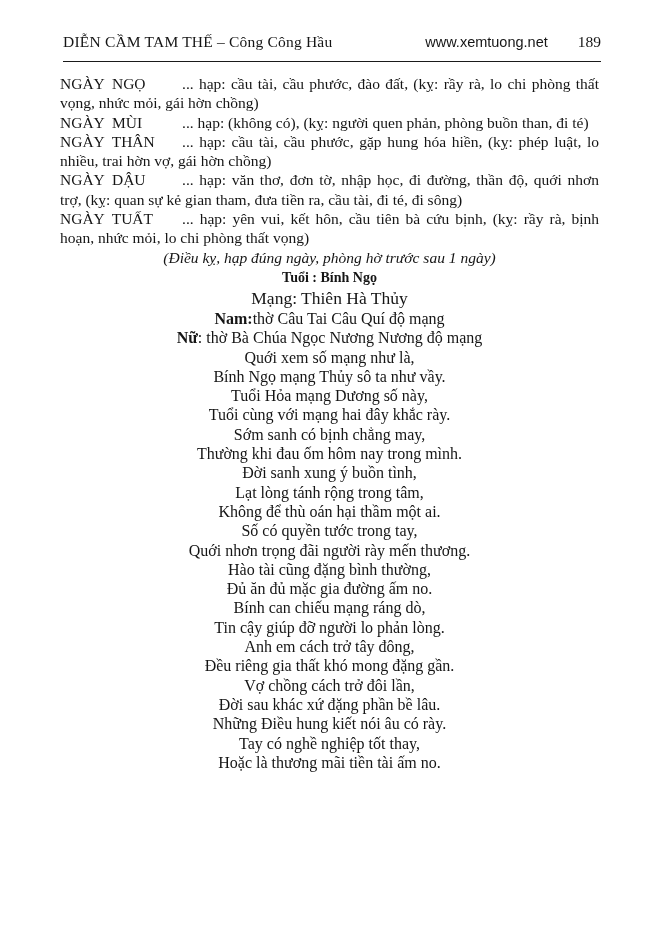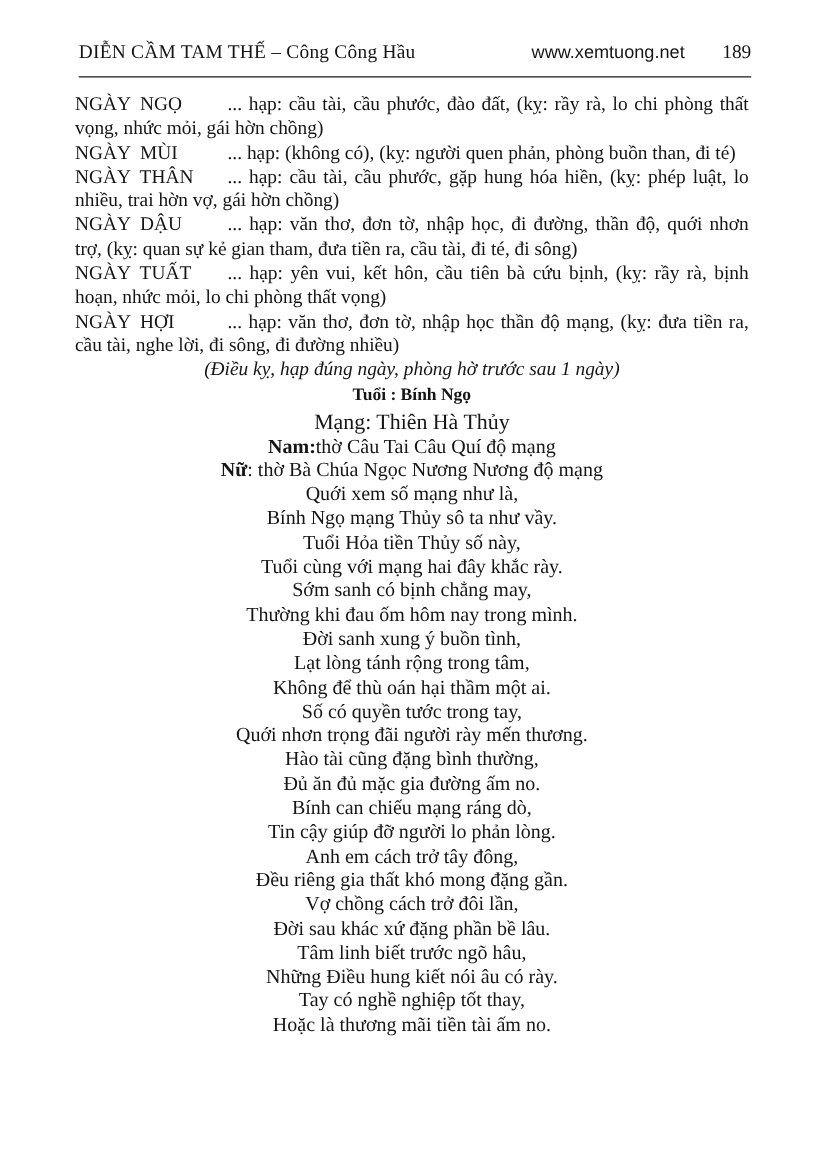--- a/index.html
+++ b/index.html
@@ -108,7 +108,6 @@
         <p class="day-entry"><span class="day-label">NGÀY  THÂN</span><span>...  hạp: cầu tài, cầu phước, gặp hung hóa hiền, (kỵ: phép luật, lo nhiều, trai hờn vợ, gái hờn chồng)</span></p>
         <p class="day-entry"><span class="day-label">NGÀY  DẬU</span><span>...  hạp: văn thơ, đơn tờ, nhập học, đi đường, thần độ, quới nhơn trợ, (kỵ: quan sự kẻ gian tham, đưa tiền ra, cầu tài, đi té, đi sông)</span></p>
         <p class="day-entry"><span class="day-label">NGÀY  TUẤT</span><span>...  hạp: yên vui, kết hôn, cầu tiên bà cứu bịnh, (kỵ: rầy rà, bịnh hoạn, nhức mỏi, lo chi phòng thất vọng)</span></p>
-        <p class="day-entry"><span class="day-label">NGÀY  HỢI</span><span>...  hạp: văn thơ, đơn tờ, nhập học thần độ mạng, (kỵ: đưa tiền ra, cầu tài, nghe lời, đi sông, đi đường nhiều)</span></p>
       </div>
 
     <div class="note-line">(Điều kỵ, hạp đúng ngày, phòng hờ trước sau 1 ngày)</div>

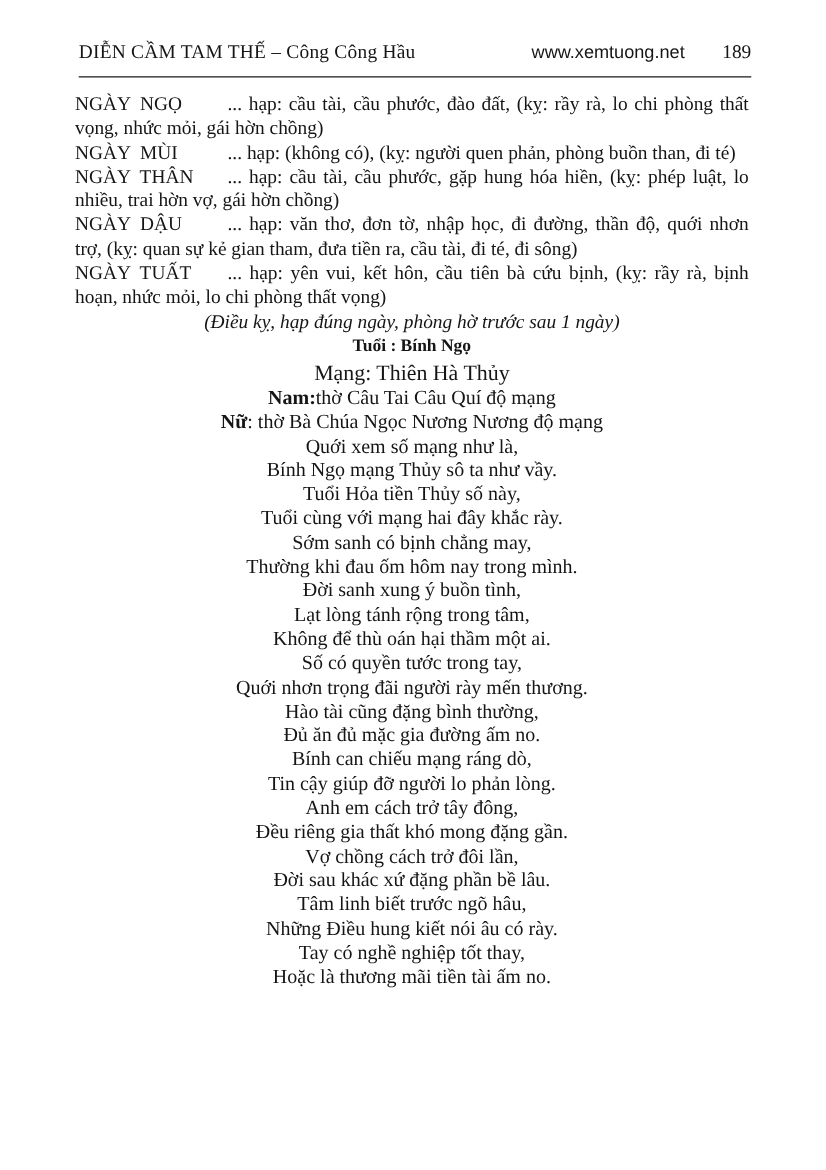--- a/index.html
+++ b/index.html
@@ -127,7 +127,7 @@
     <div>
         <div class="verse-line">Quới xem số mạng như là,</div>
         <div class="verse-line">Bính Ngọ mạng Thủy sô ta như vầy.</div>
-        <div class="verse-line">Tuổi Hỏa tiền Thủy số này,</div>
+        <div class="verse-line">Tuổi Hỏa mạng Dương số này,</div>
         <div class="verse-line">Tuổi cùng với mạng hai đây khắc rày.</div>
         <div class="verse-line">Sớm sanh có bịnh chẳng may,</div>
         <div class="verse-line">Thường khi đau ốm hôm nay trong mình.</div>

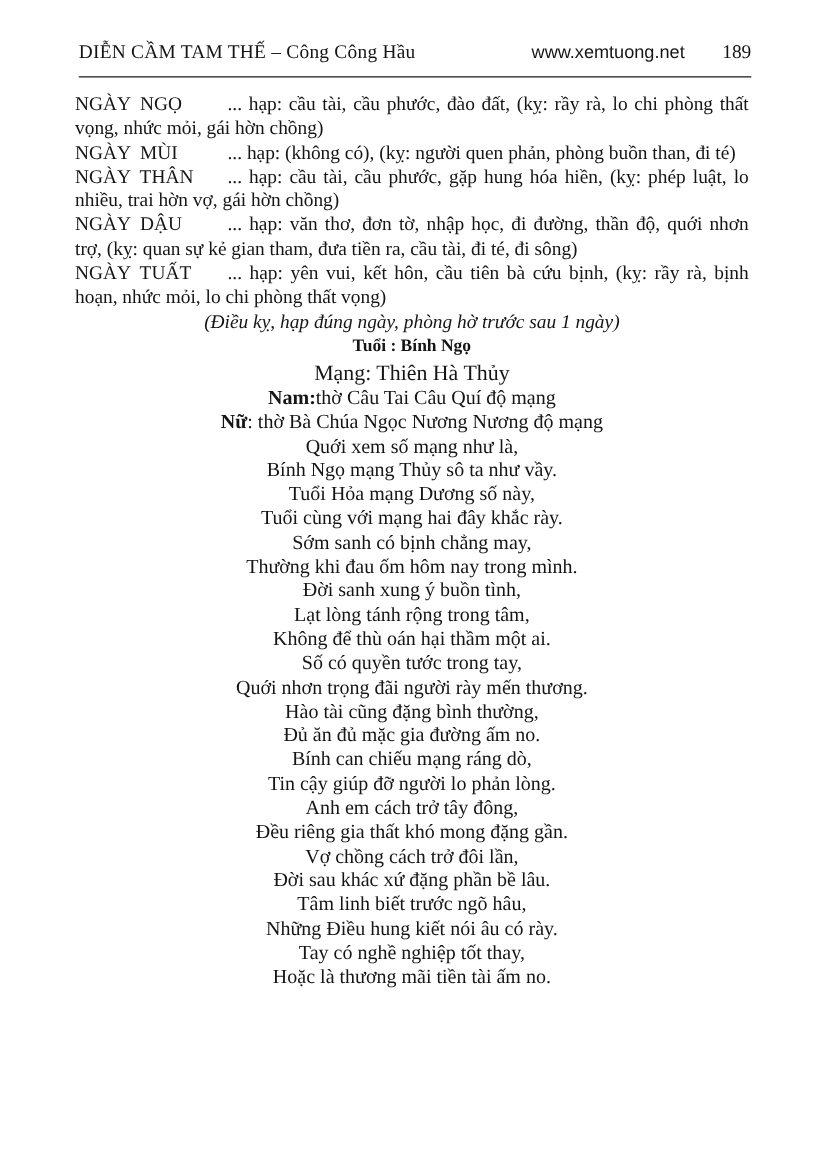--- a/index.html
+++ b/index.html
@@ -144,7 +144,6 @@
         <div class="verse-line">Đều riêng gia thất khó mong đặng gần.</div>
         <div class="verse-line">Vợ chồng cách trở đôi lần,</div>
         <div class="verse-line">Đời sau khác xứ đặng phần bề lâu.</div>
-        <div class="verse-line">Tâm linh biết trước ngõ hâu,</div>
         <div class="verse-line">Những Điều hung kiết nói âu có rày.</div>
         <div class="verse-line">Tay có nghề nghiệp tốt thay,</div>
         <div class="verse-line">Hoặc là thương mãi tiền tài ấm no.</div>

